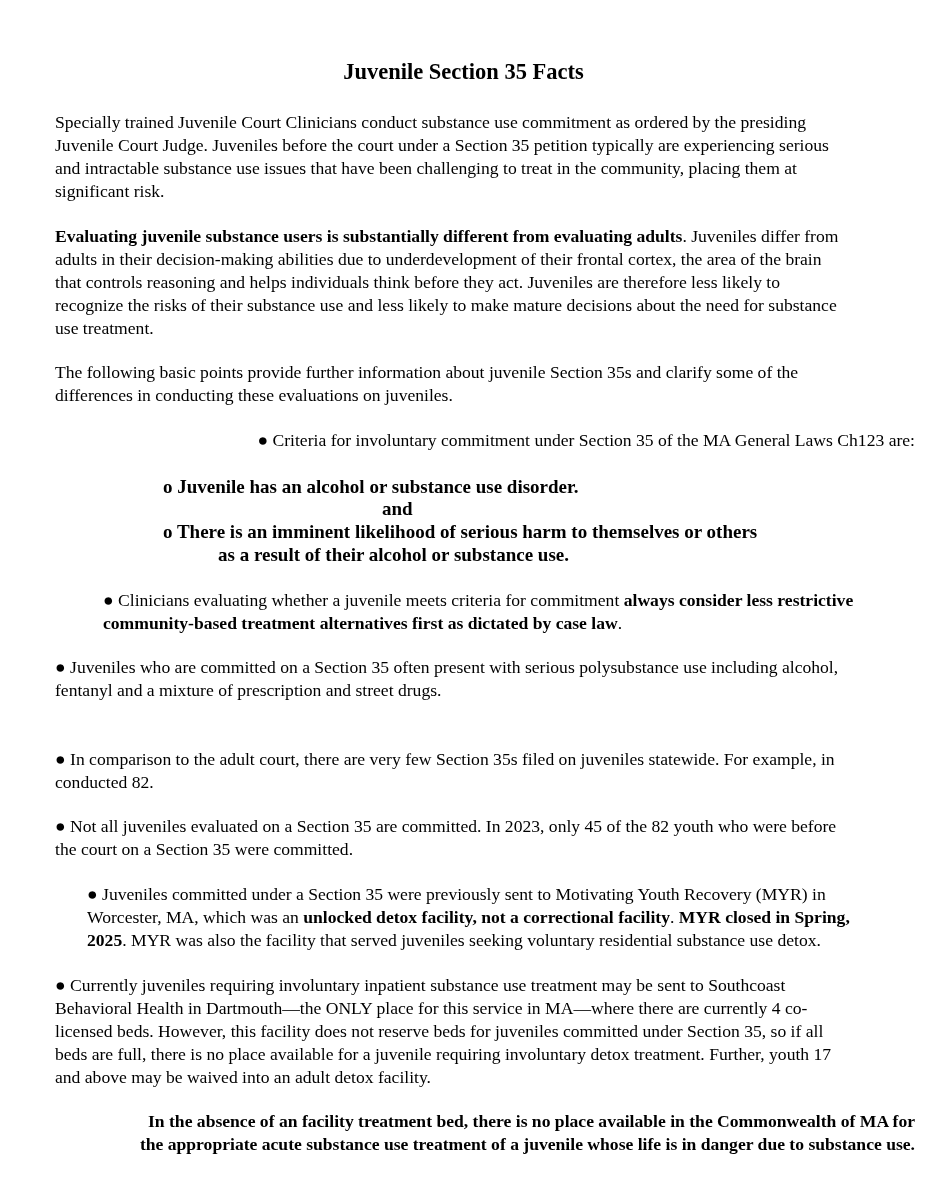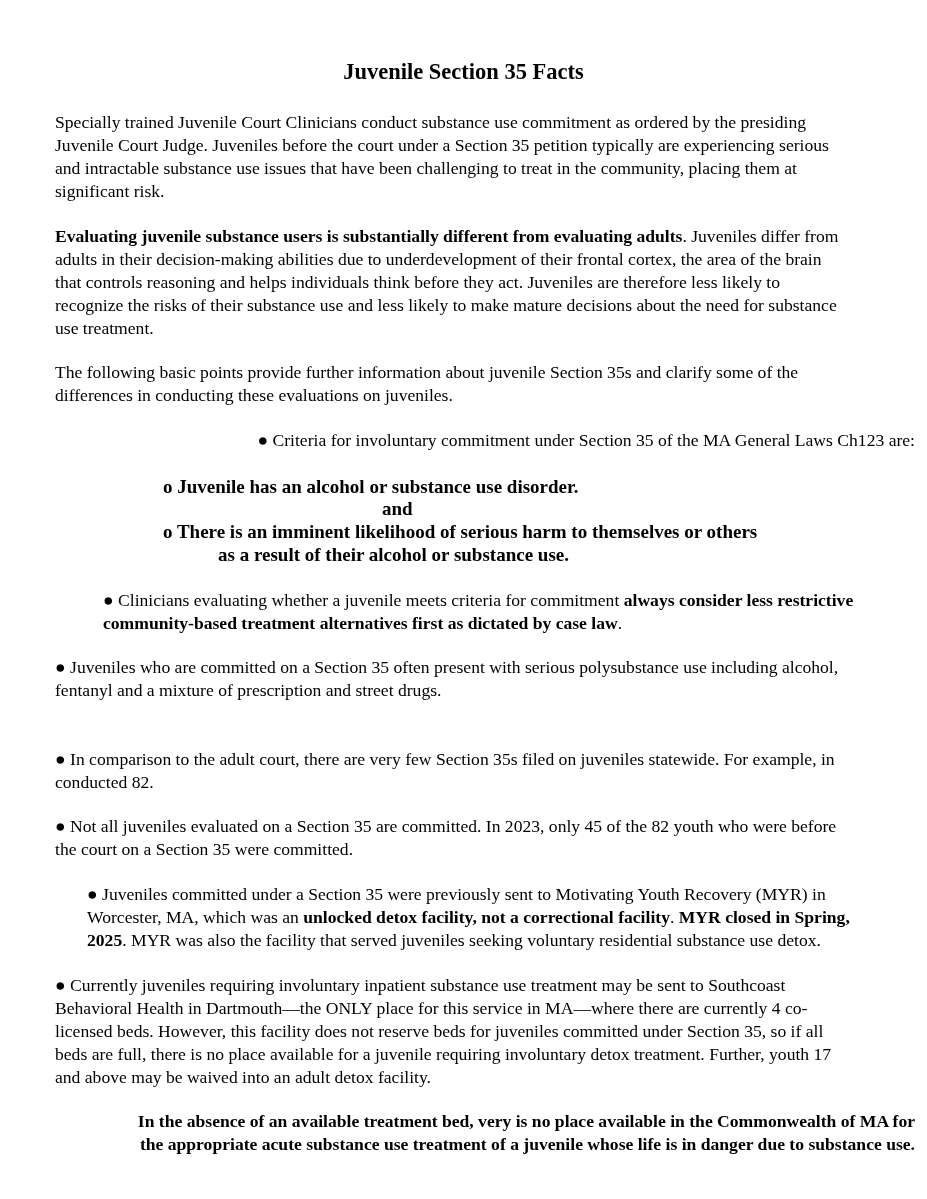--- a/index.html
+++ b/index.html
@@ -93,7 +93,7 @@
   </p>
 
   <p class="para bold" style="top:1110px;">
-    <span class="line">In the absence of an available treatment bed, very is no place available in the Commonwealth of MA for</span>
+    <span class="line">In the absence of an facility treatment bed, there is no place available in the Commonwealth of MA for</span>
     <span class="line">the appropriate acute substance use treatment of a juvenile whose life is in danger due to substance use.</span>
   </p>
 

